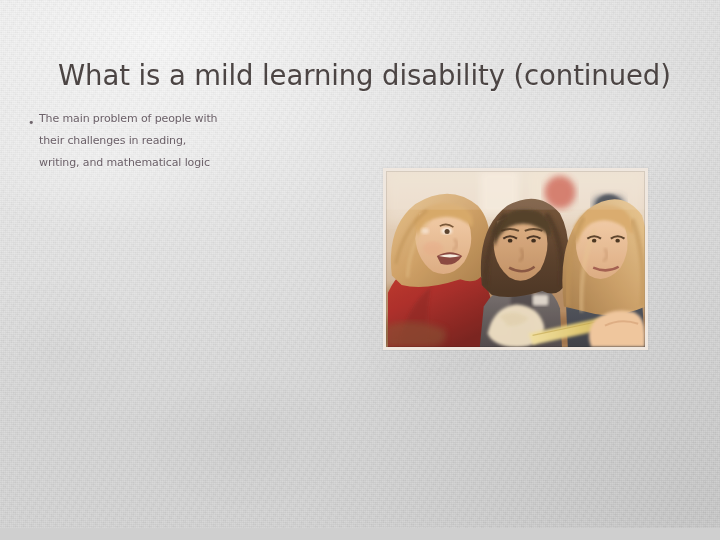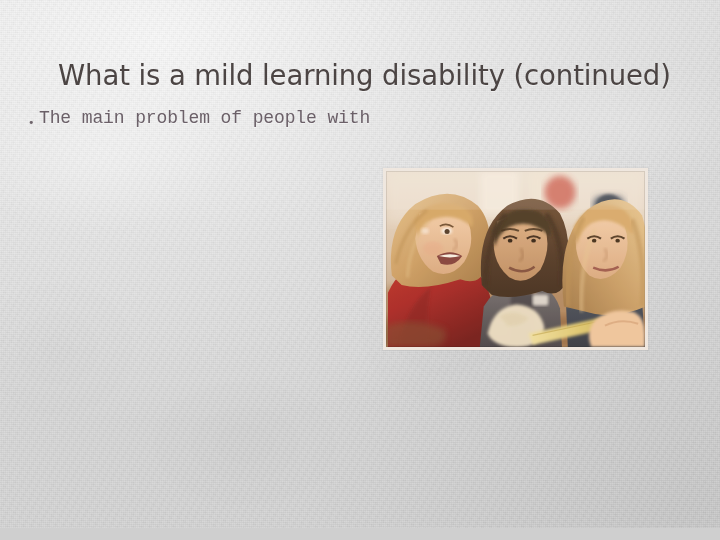--- a/index.html
+++ b/index.html
@@ -83,12 +83,11 @@
   }
   .bullet-text {
     flex: 1 1 auto;
-    font-size: 18px;
+    font-size: 11px;
     line-height: 21.8px;
     color: #6b6068;
     letter-spacing: -0.12px;
     text-shadow: 0 1px 0 rgba(255,255,255,0.4);
-    font-family: Liberation Mono, monospace;
   }
   .bullet-text .ln { display: block; white-space: nowrap; }
 

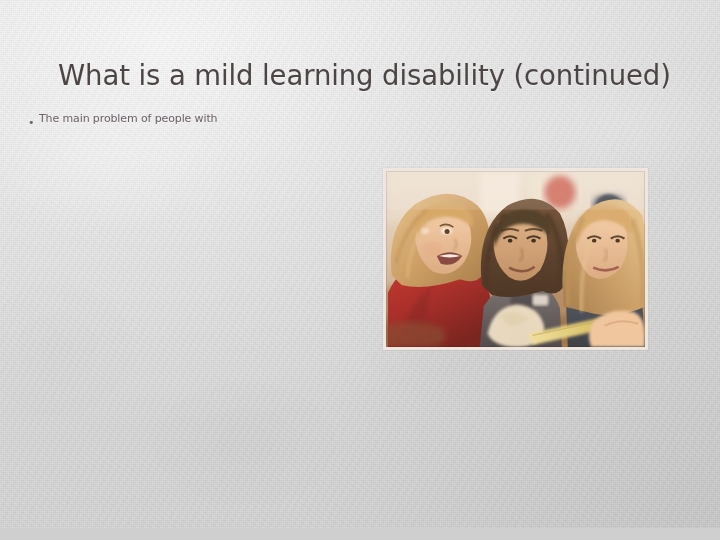--- a/index.html
+++ b/index.html
@@ -125,6 +125,7 @@
       <span class="bullet-dot">•</span>
       <span class="bullet-text">
         <span class="ln">The main problem of people with</span>
+        <span class="ln">their challenges in reading,</span>
       </span>
     </div>
   </div>

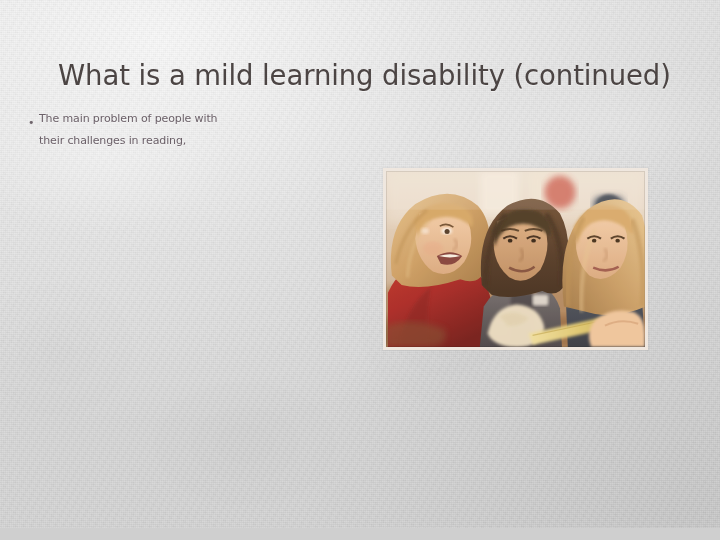--- a/index.html
+++ b/index.html
@@ -126,6 +126,7 @@
       <span class="bullet-text">
         <span class="ln">The main problem of people with</span>
         <span class="ln">their challenges in reading,</span>
+        <span class="ln">writing, and mathematical logic</span>
       </span>
     </div>
   </div>

